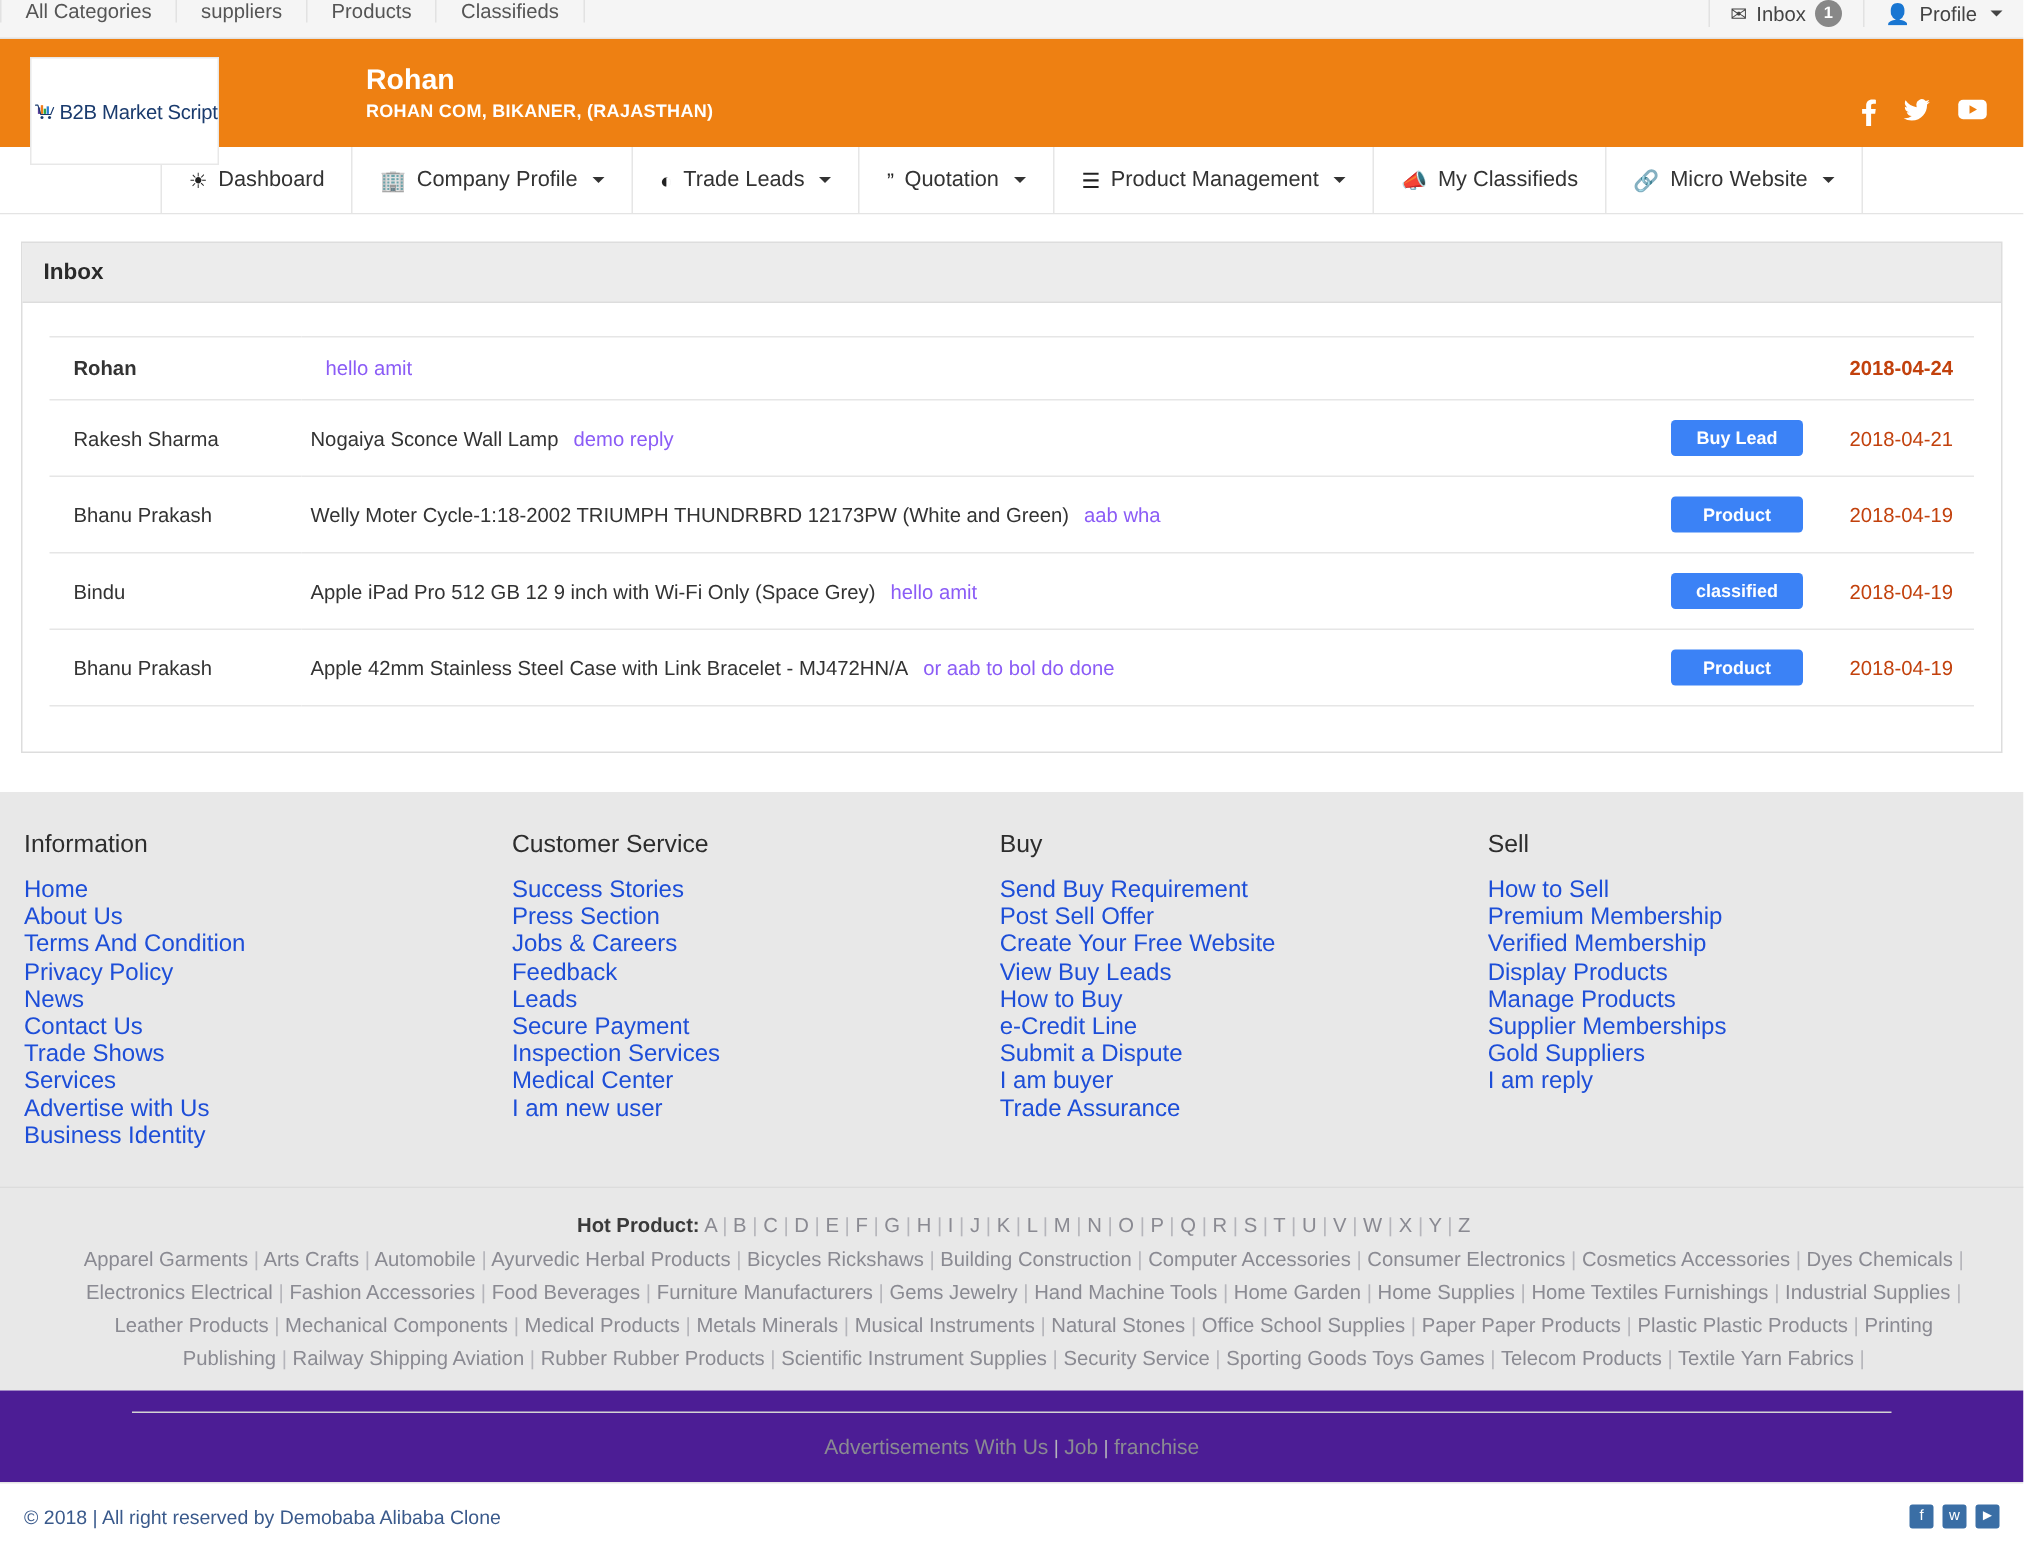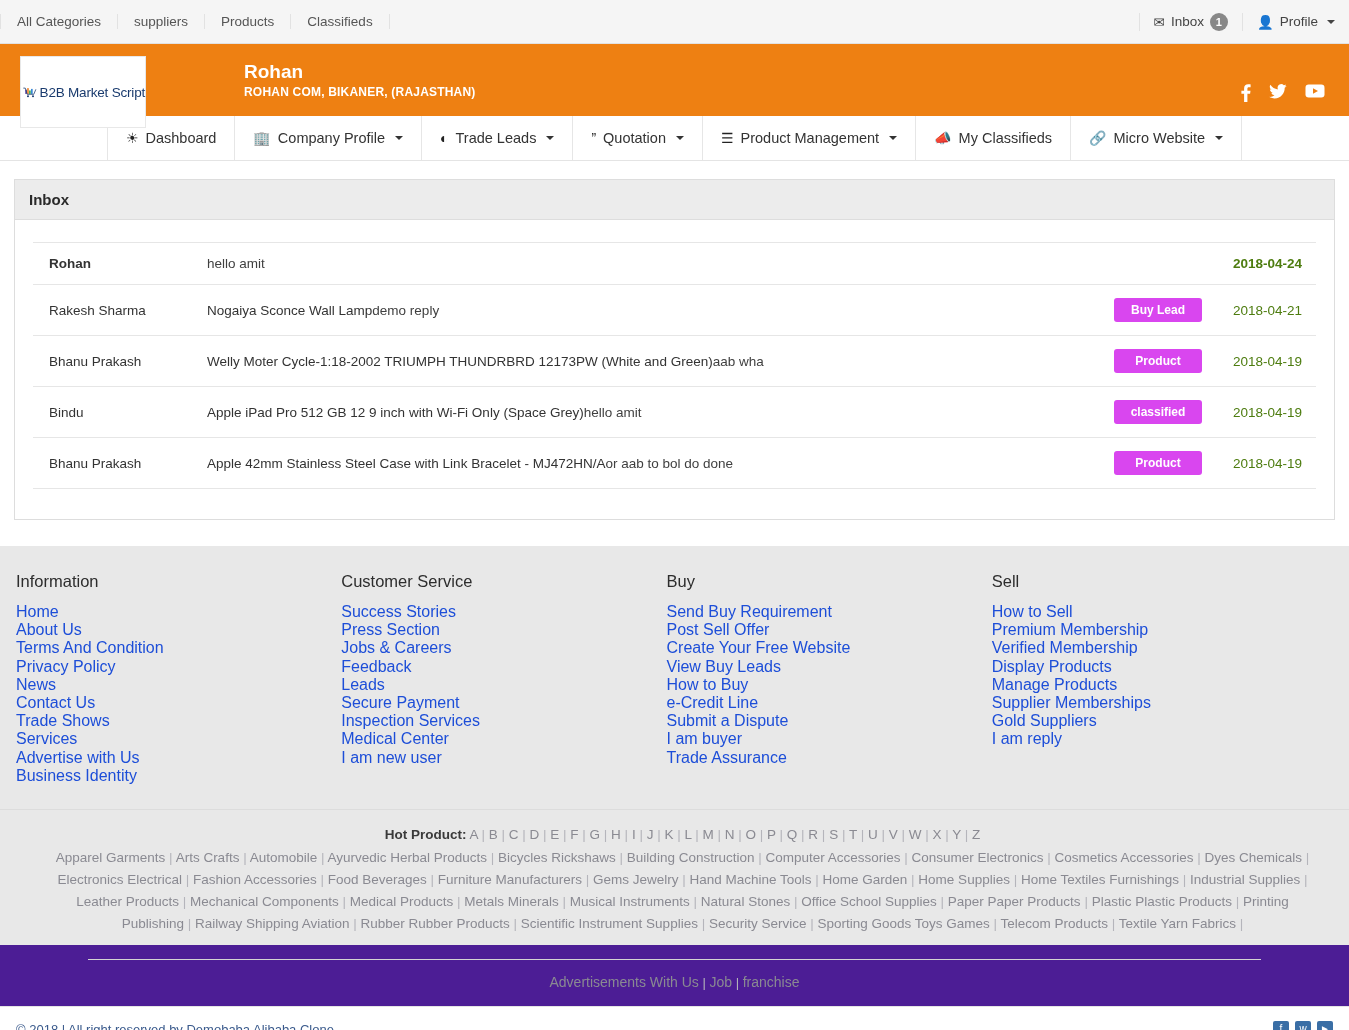--- a/index.html
+++ b/index.html
@@ -15,11 +15,11 @@
 
   
   .topbar {
-    height: 44px;
+    height: 26px;
     background: #f5f5f5;
     border-bottom: 1px solid #e2e2e2;
     display: flex;
-    align-items: center;
+    align-items: flex-start;
     font-size: 13.5px;
     color: #555;
   }

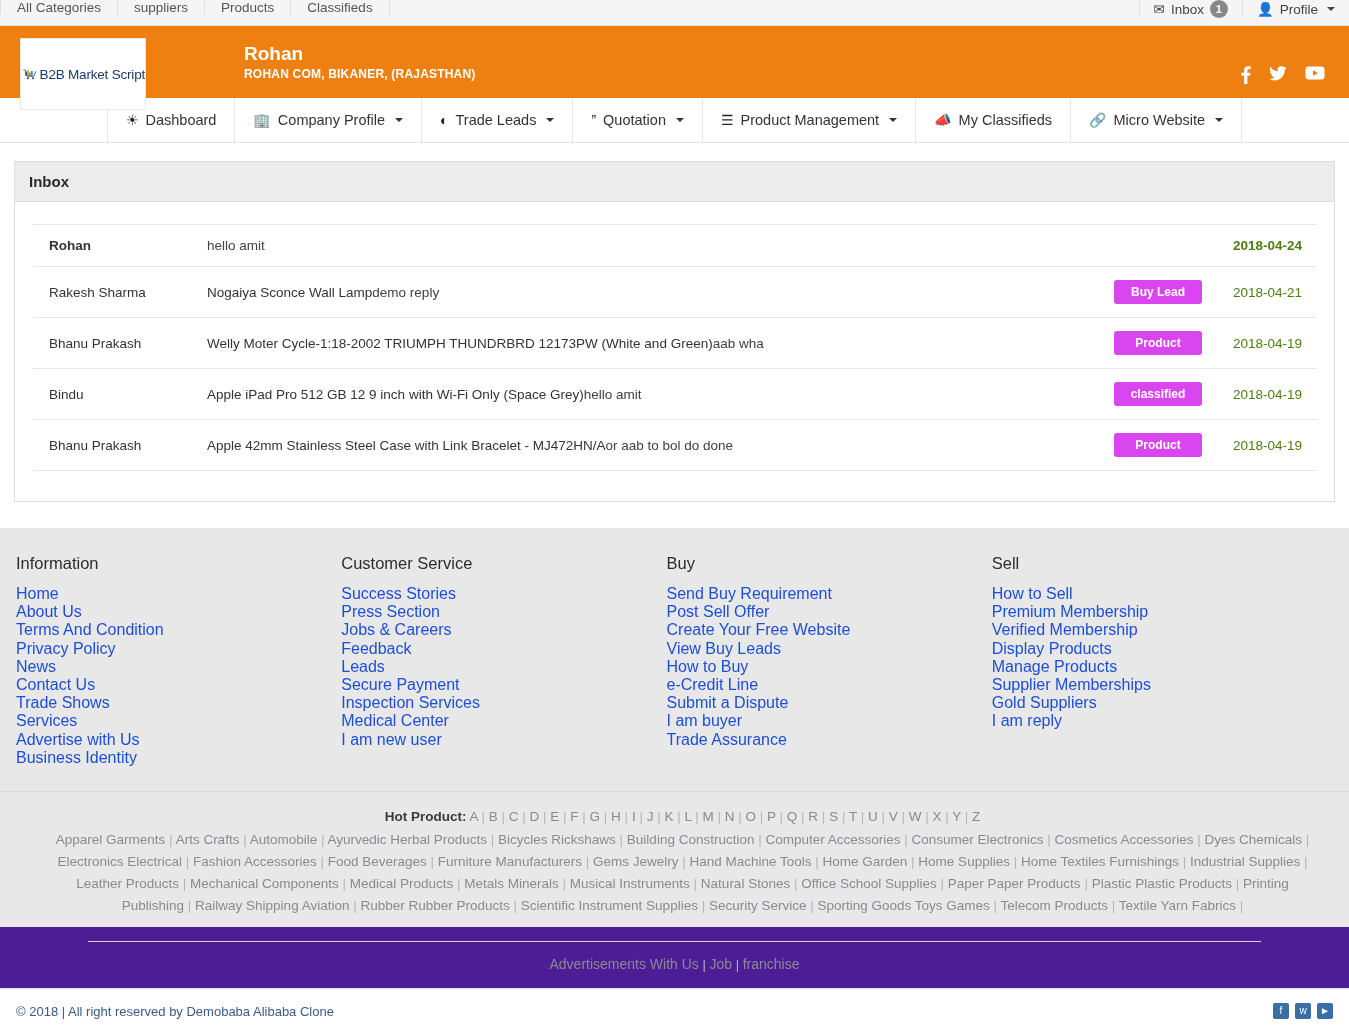--- a/index.html
+++ b/index.html
@@ -144,7 +144,7 @@
   .c-sender { width: 168px; padding-left: 16px !important; color: #333; }
   .c-sender.bold { font-weight: bold; }
   .c-subject { color: #333; }
-  .c-subject .snippet { color: #404040; }
+  .c-subject .snippet { color: #8b5cf6; margin-left: 10px; }
   .c-tag { width: 120px; text-align: right; }
   .c-date { width: 108px; text-align: right; padding-right: 14px !important; color: #4d7c0f; }
   .c-date.bold { font-weight: bold; }

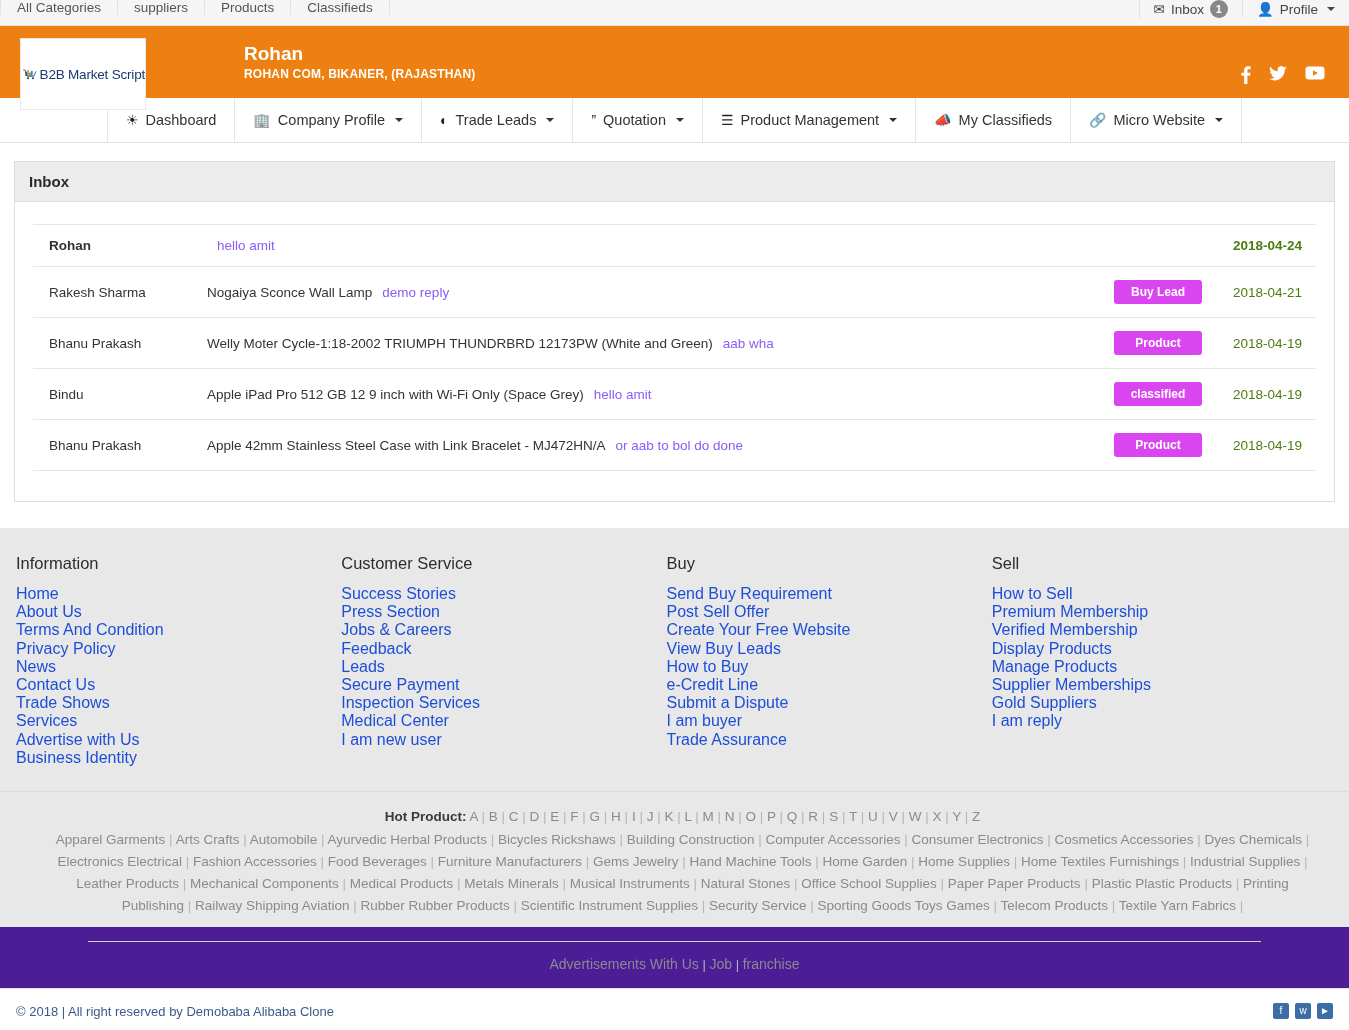--- a/index.html
+++ b/index.html
@@ -146,7 +146,7 @@
   .c-subject { color: #333; }
   .c-subject .snippet { color: #8b5cf6; margin-left: 10px; }
   .c-tag { width: 120px; text-align: right; }
-  .c-date { width: 108px; text-align: right; padding-right: 14px !important; color: #4d7c0f; }
+  .c-date { width: 108px; text-align: right; padding-right: 14px !important; color: #c2410c; }
   .c-date.bold { font-weight: bold; }
   .tag {
     display: inline-block;

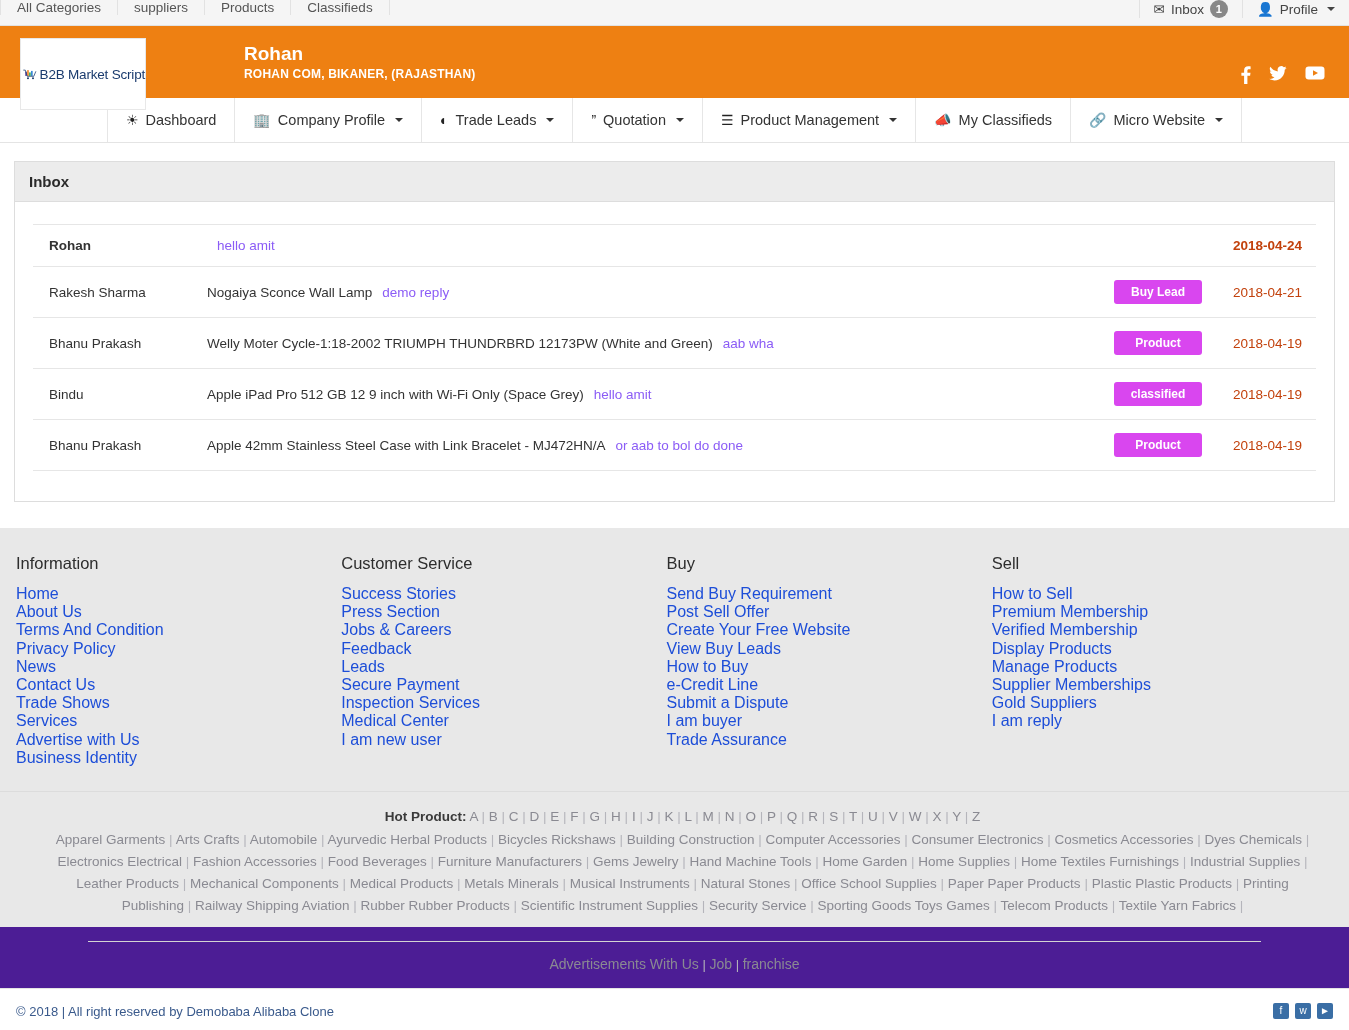--- a/index.html
+++ b/index.html
@@ -152,7 +152,7 @@
     display: inline-block;
     min-width: 88px;
     text-align: center;
-    background: #d946ef;
+    background: #3b82f6;
     color: #fff;
     font-size: 12px;
     font-weight: bold;

